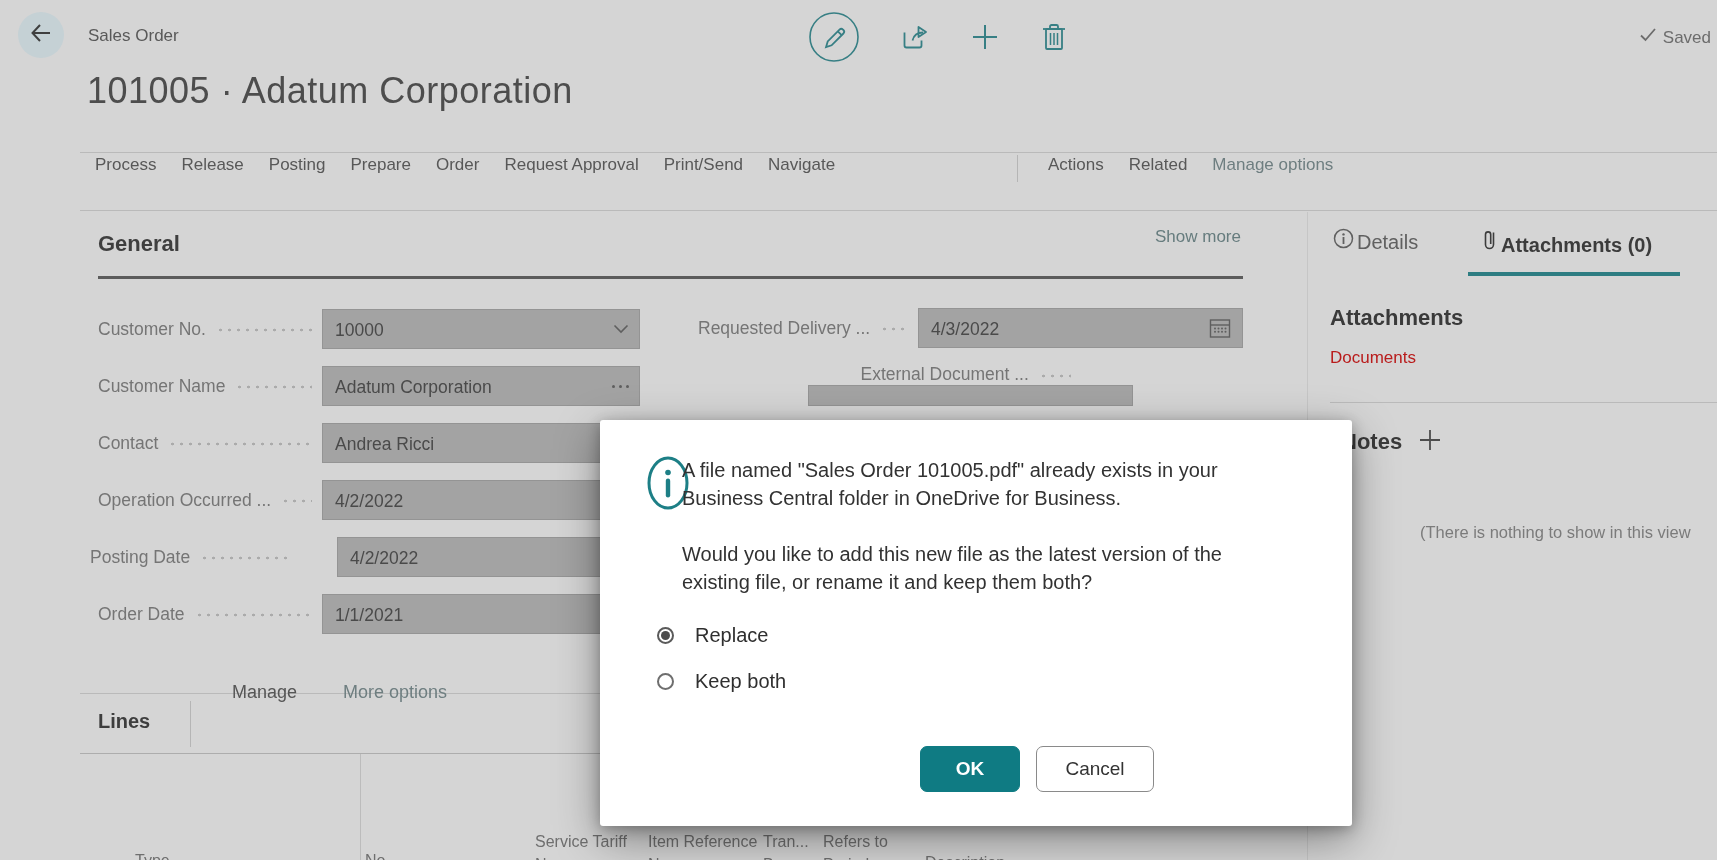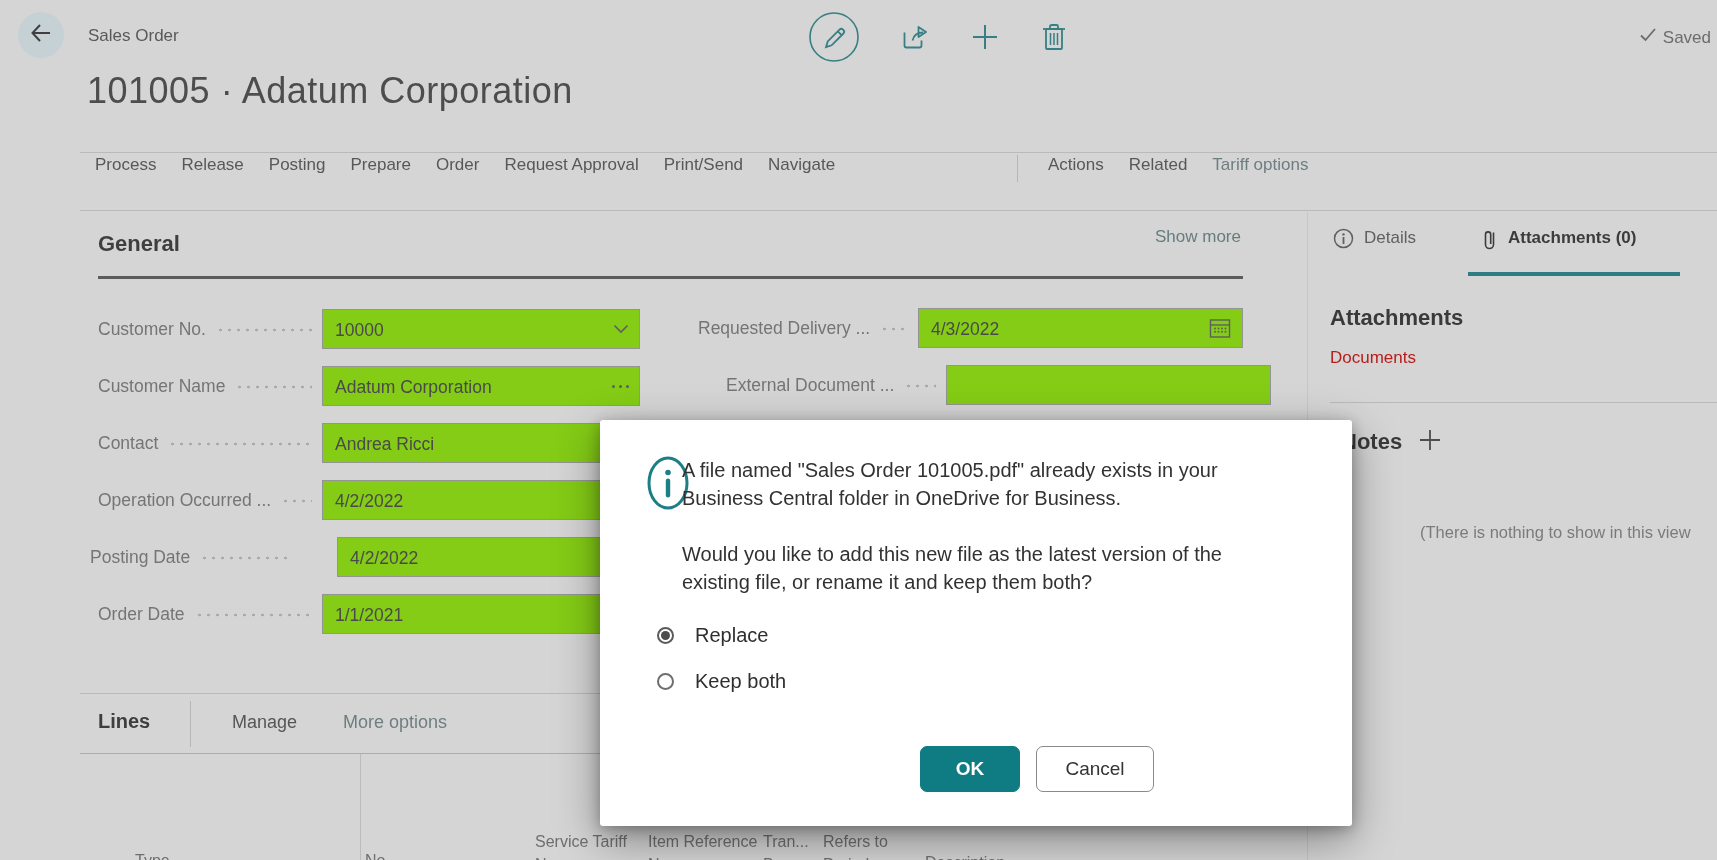--- a/index.html
+++ b/index.html
@@ -155,7 +155,7 @@
   <div class="abs menu-group" style="left:1048px;">
     <span class="menu-item">Actions</span>
     <span class="menu-item">Related</span>
-    <span class="menu-item soft">Tariff options</span>
+    <span class="menu-item soft">Manage options</span>
   </div>
   <div class="hline" style="left:80px;top:210px;width:1637px;"></div>
 

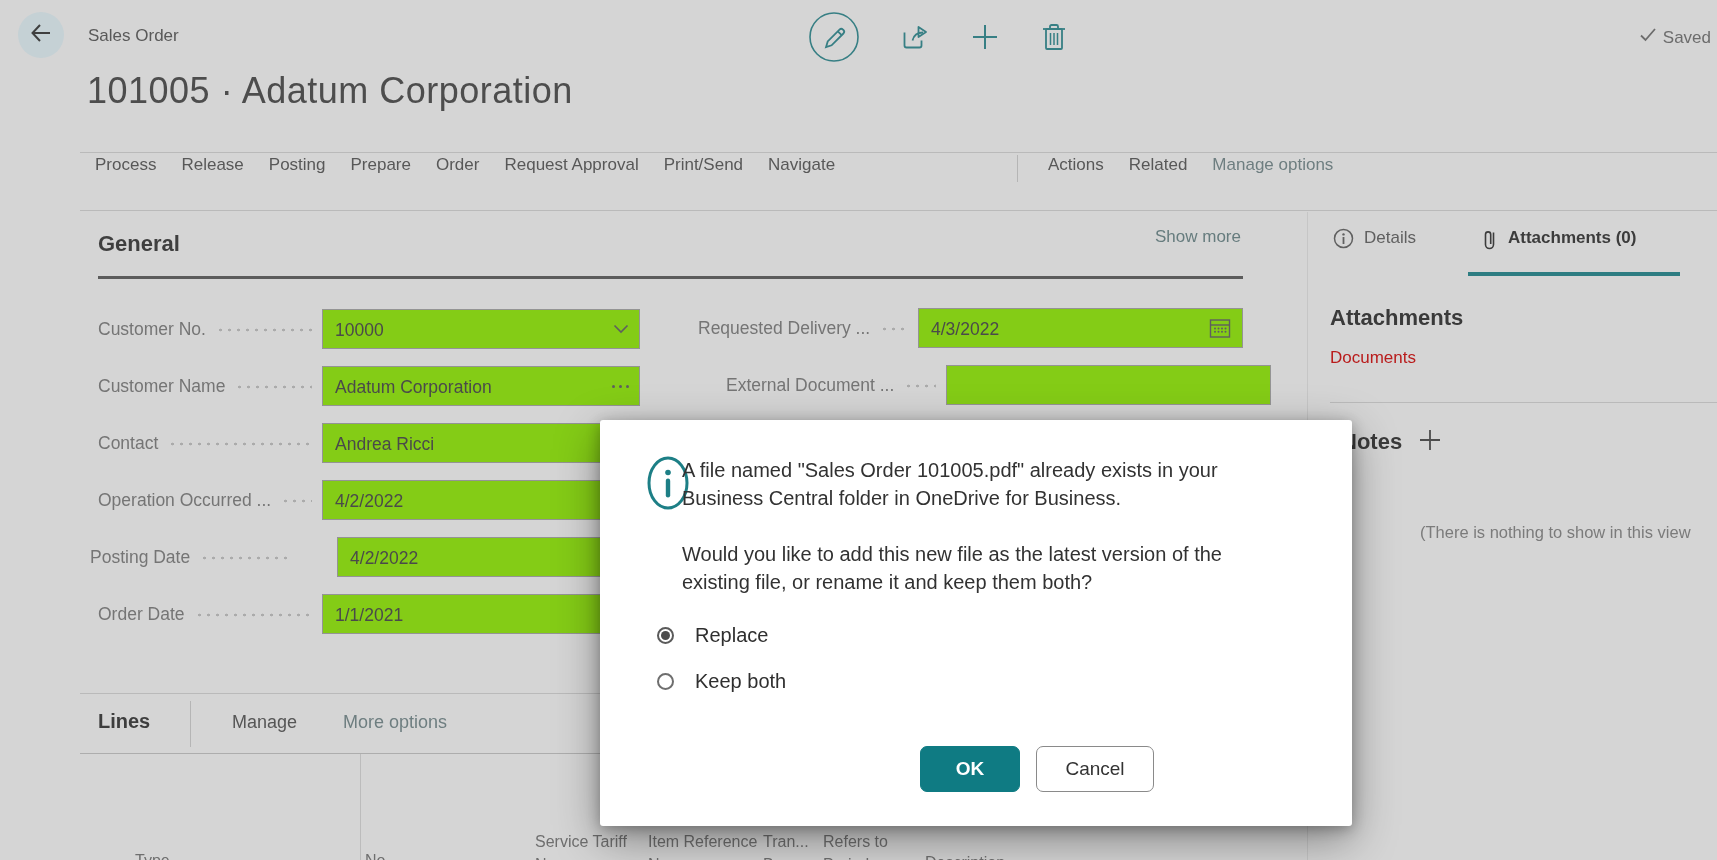--- a/index.html
+++ b/index.html
@@ -62,7 +62,7 @@
   .table-col{position:absolute;font-size:16px;line-height:23px;color:#6f6f6f;white-space:pre-line;}
 
   
-  .tab{display:flex;align-items:flex-start;gap:10px;font-size:17px;color:#606060;cursor:pointer;}
+  .tab{display:flex;align-items:flex-end;gap:3px;font-size:20px;color:#606060;cursor:pointer;}
   .tab.active{color:#3c3c3c;font-weight:700;}
   .side-heading{font-size:22px;font-weight:700;color:#3a3a3a;}
   .documents{left:1330px;top:348px;font-size:17px;color:#b91c1c;cursor:pointer;}

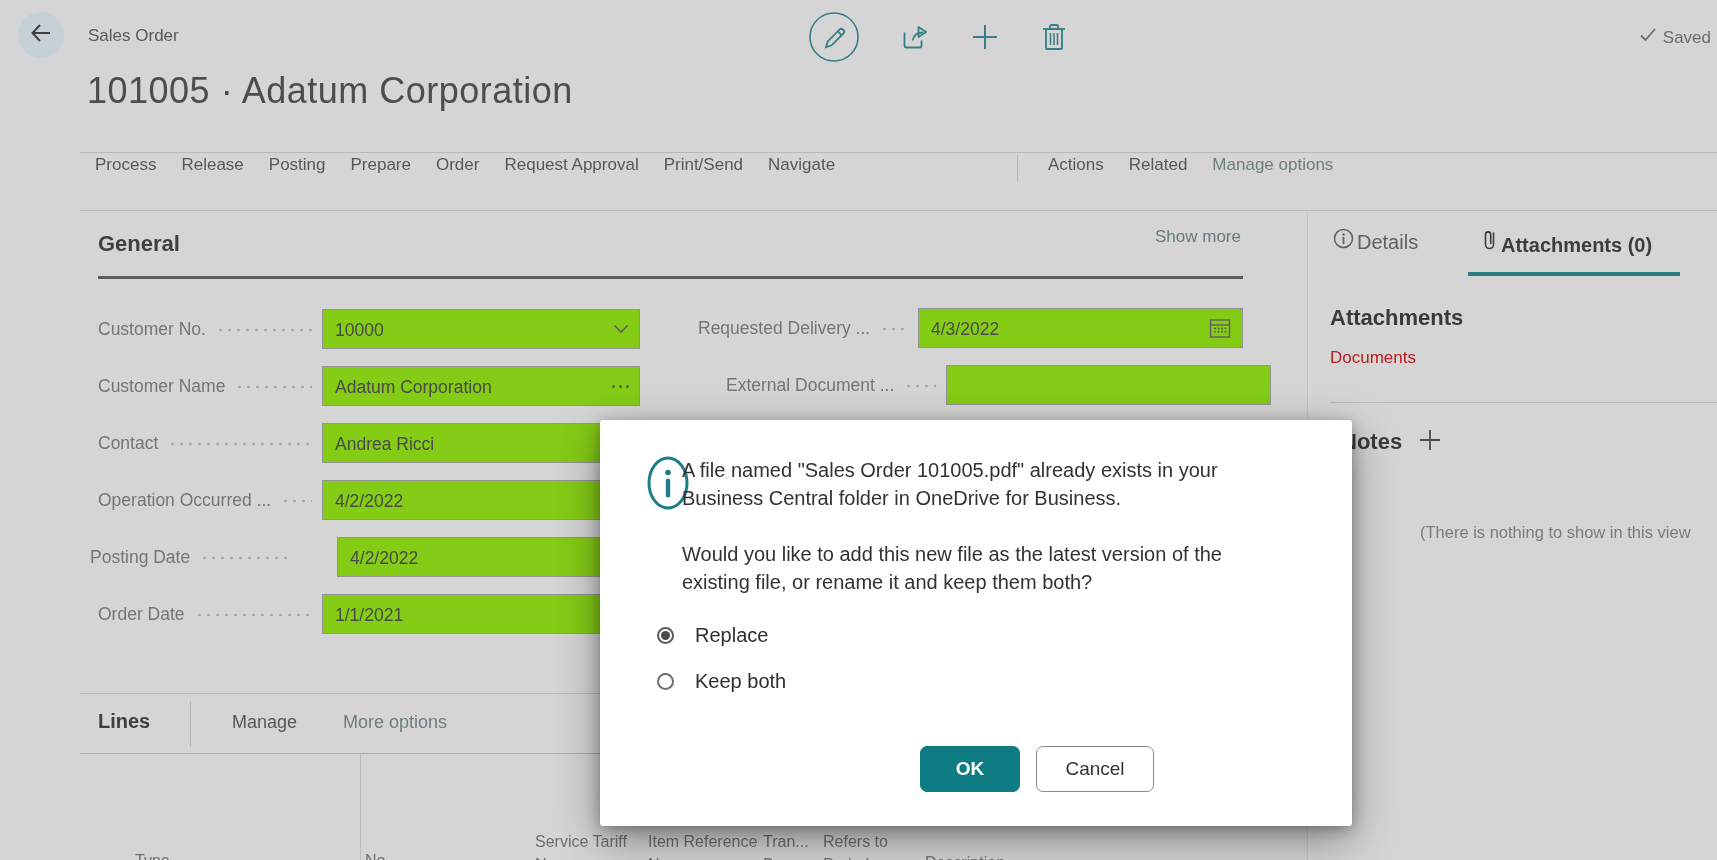--- a/index.html
+++ b/index.html
@@ -50,7 +50,7 @@
   .leader{flex:1 0 10px;height:4px;margin:2px 10px 0 10px;
     background-image:radial-gradient(circle,#ababab 1.3px,rgba(0,0,0,0) 1.6px);
     background-size:9px 4px;background-repeat:repeat-x;background-position:left center;}
-  .fbox{position:relative;height:40px;border:1px solid var(--field-border);background:#84cc16;
+  .fbox{position:relative;height:40px;border:1px solid var(--field-border);background:#a3a3a3;
     font-size:17.5px;color:#4a4a4a;line-height:40px;padding-left:12px;box-sizing:border-box;}
   .fbox .right-ic{position:absolute;right:10px;top:0;height:100%;display:flex;align-items:center;}
   .dots3{display:flex;gap:4px;align-items:center;}

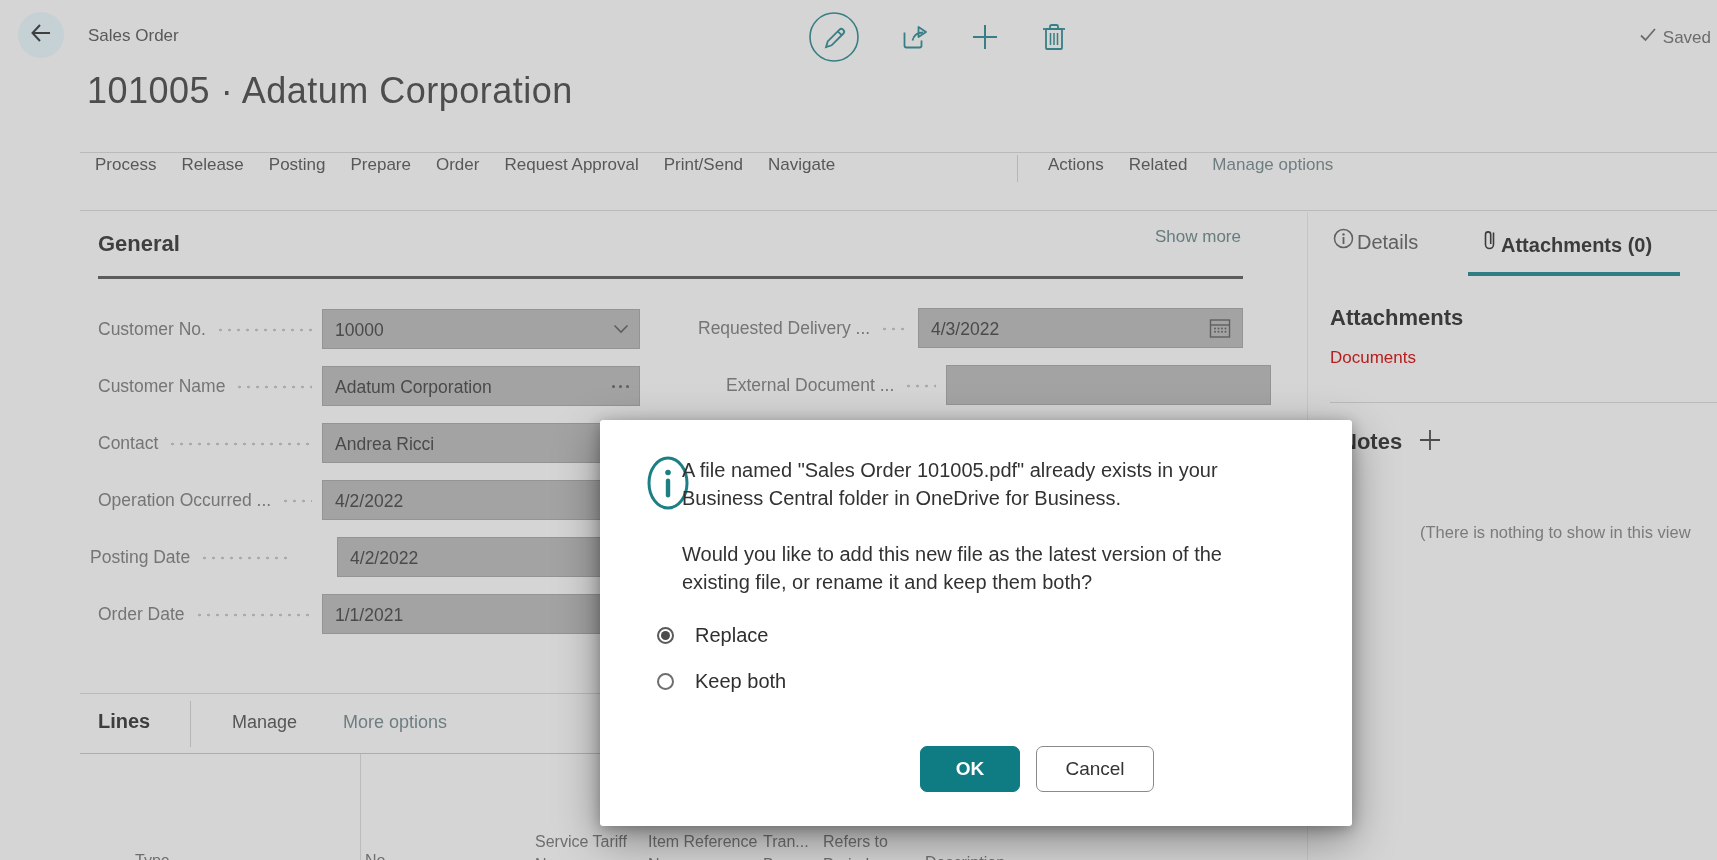--- a/index.html
+++ b/index.html
@@ -244,7 +244,7 @@
       </span>
     </div>
   </div>
-  <div class="frow" style="left:726px;top:364px;width:545px;">
+  <div class="frow" style="left:698px;top:364px;width:545px;flex-direction:column;">
     <div class="flabel" style="width:220px;">
         <span>External Document ...</span>
         <span class="leader"></span>

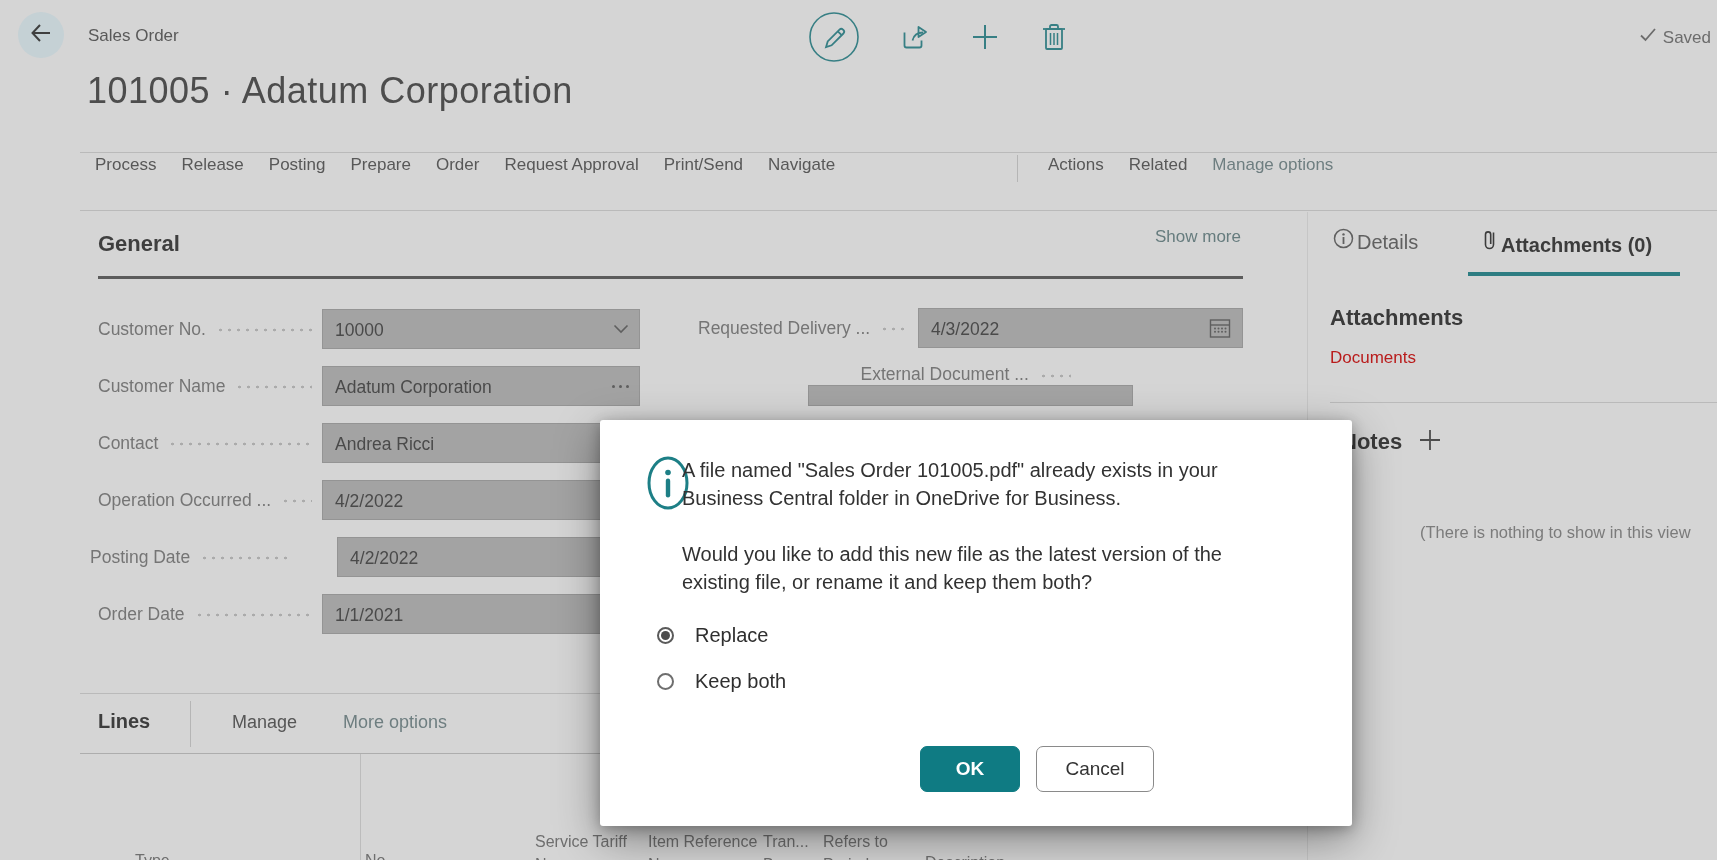--- a/index.html
+++ b/index.html
@@ -58,7 +58,7 @@
 
   
   .lines-heading{left:98px;top:710px;font-size:20px;font-weight:700;color:#3e3e3e;}
-  .lines-menu{top:712px;font-size:18px;color:#565656;display:flex;gap:46px;}
+  .lines-menu{top:682px;font-size:18px;color:#565656;display:flex;gap:46px;}
   .table-col{position:absolute;font-size:16px;line-height:23px;color:#6f6f6f;white-space:pre-line;}
 
   

